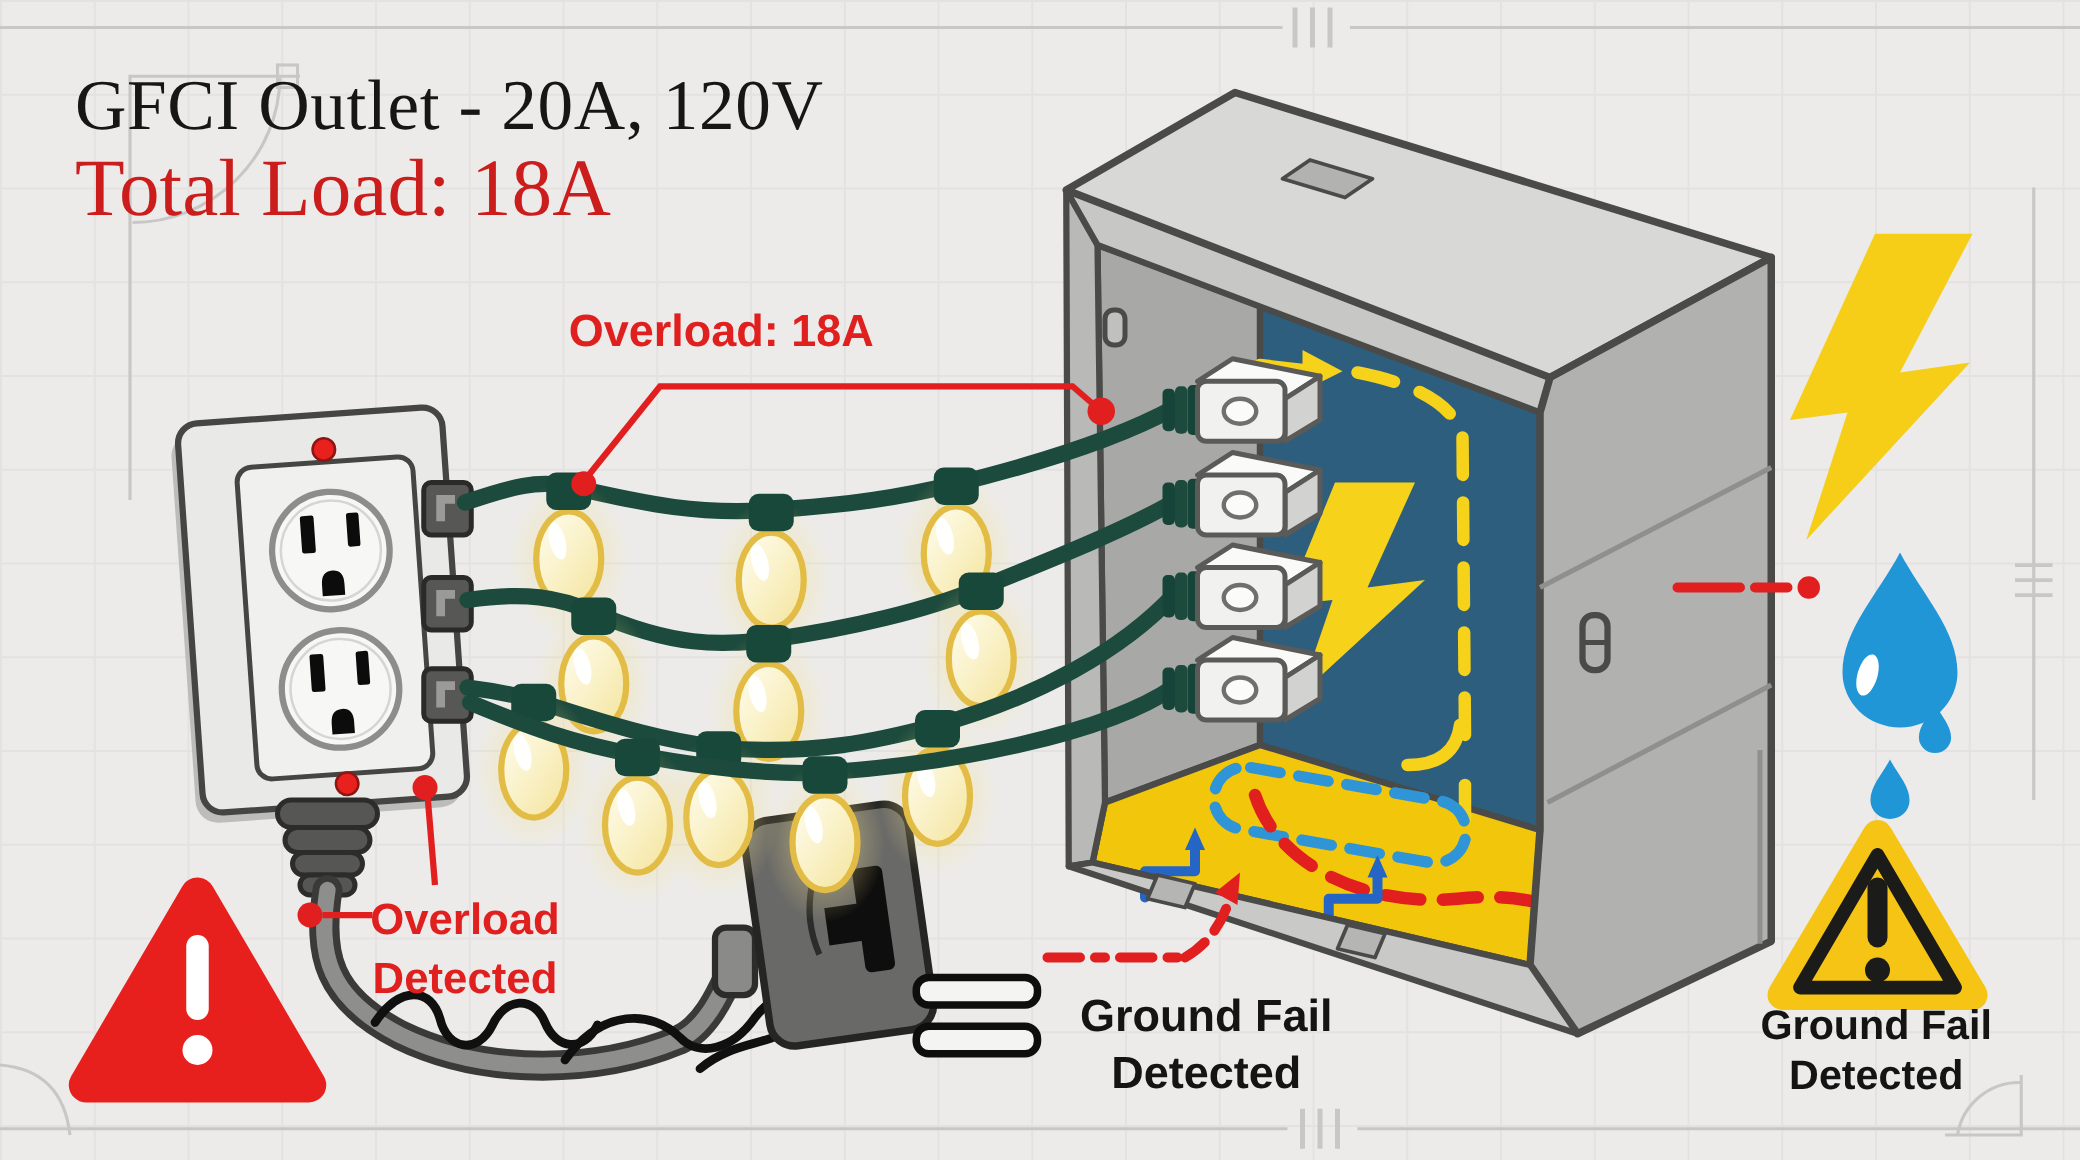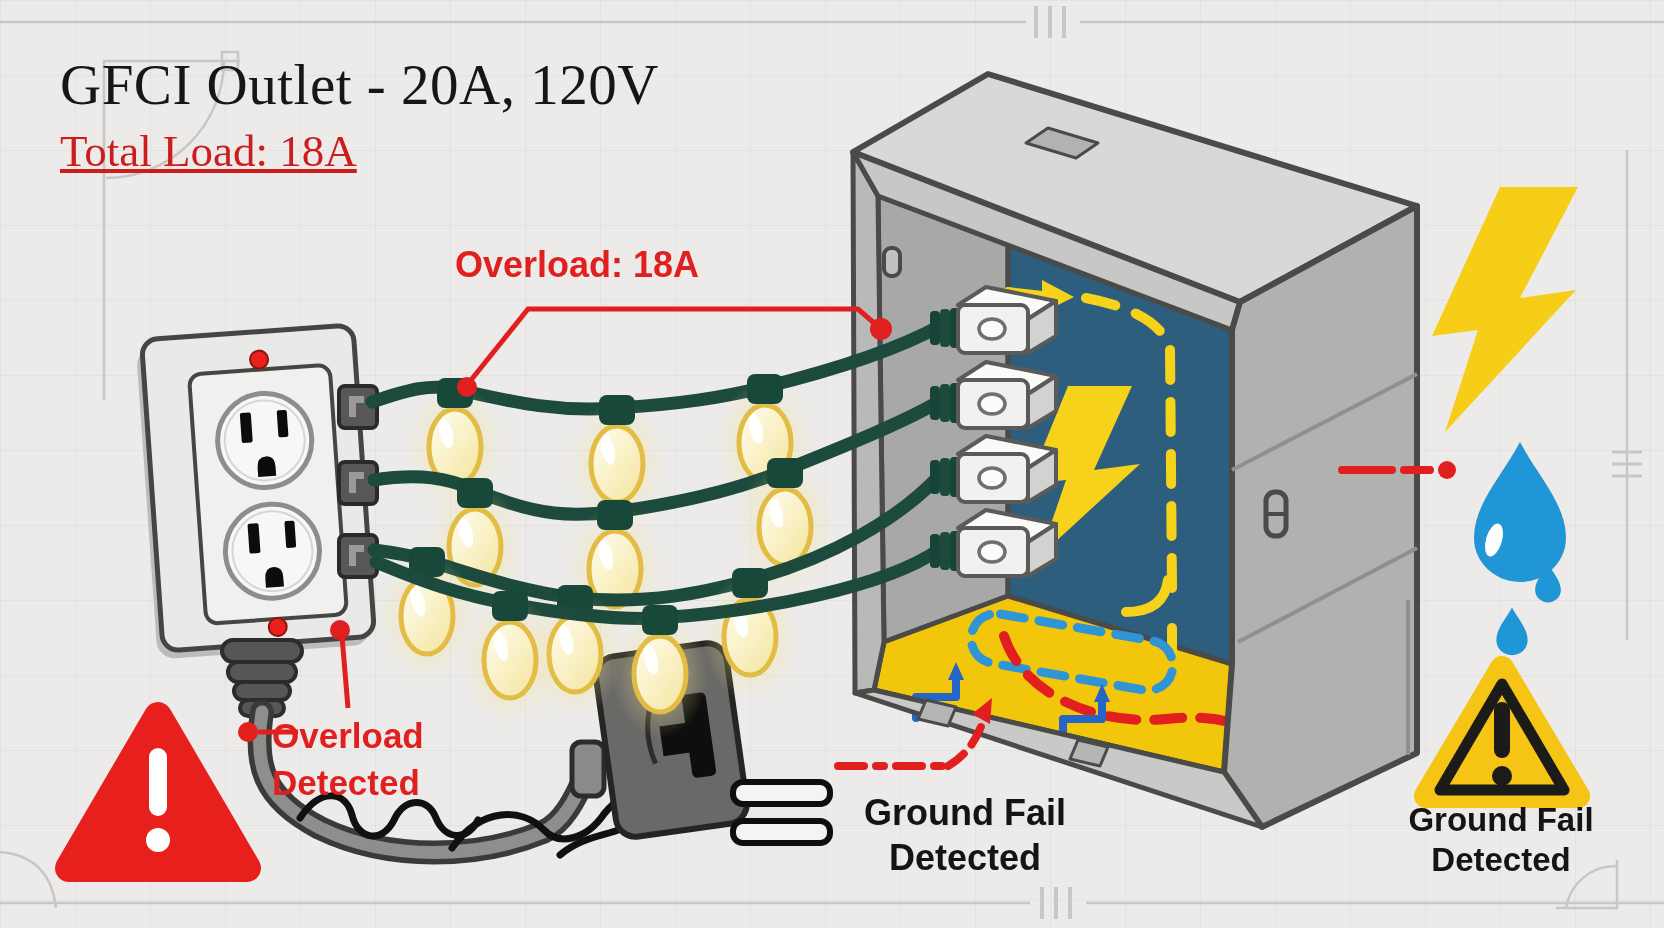--- a/index.html
+++ b/index.html
@@ -16,7 +16,7 @@
   .label{position:absolute;z-index:5;white-space:nowrap;}
   .title-block{left:60px;top:50px;color:#161616;font-family:"Liberation Serif", serif;}
   .title-line1,.title-line2{font-size:57px;line-height:70px;letter-spacing:0.5px;}
-  .title-line3{font-size:45px;line-height:62px;color:#cc1d1d;text-decoration:underline;}
+  .title-line3{font-size:65px;line-height:62px;color:#cc1d1d;}
   .overload-top{left:455px;top:244px;width:360px;
     color:#e01f1f;font-size:36px;font-weight:700;}
   .overload-detected{left:272px;top:712px;width:200px;text-align:left;

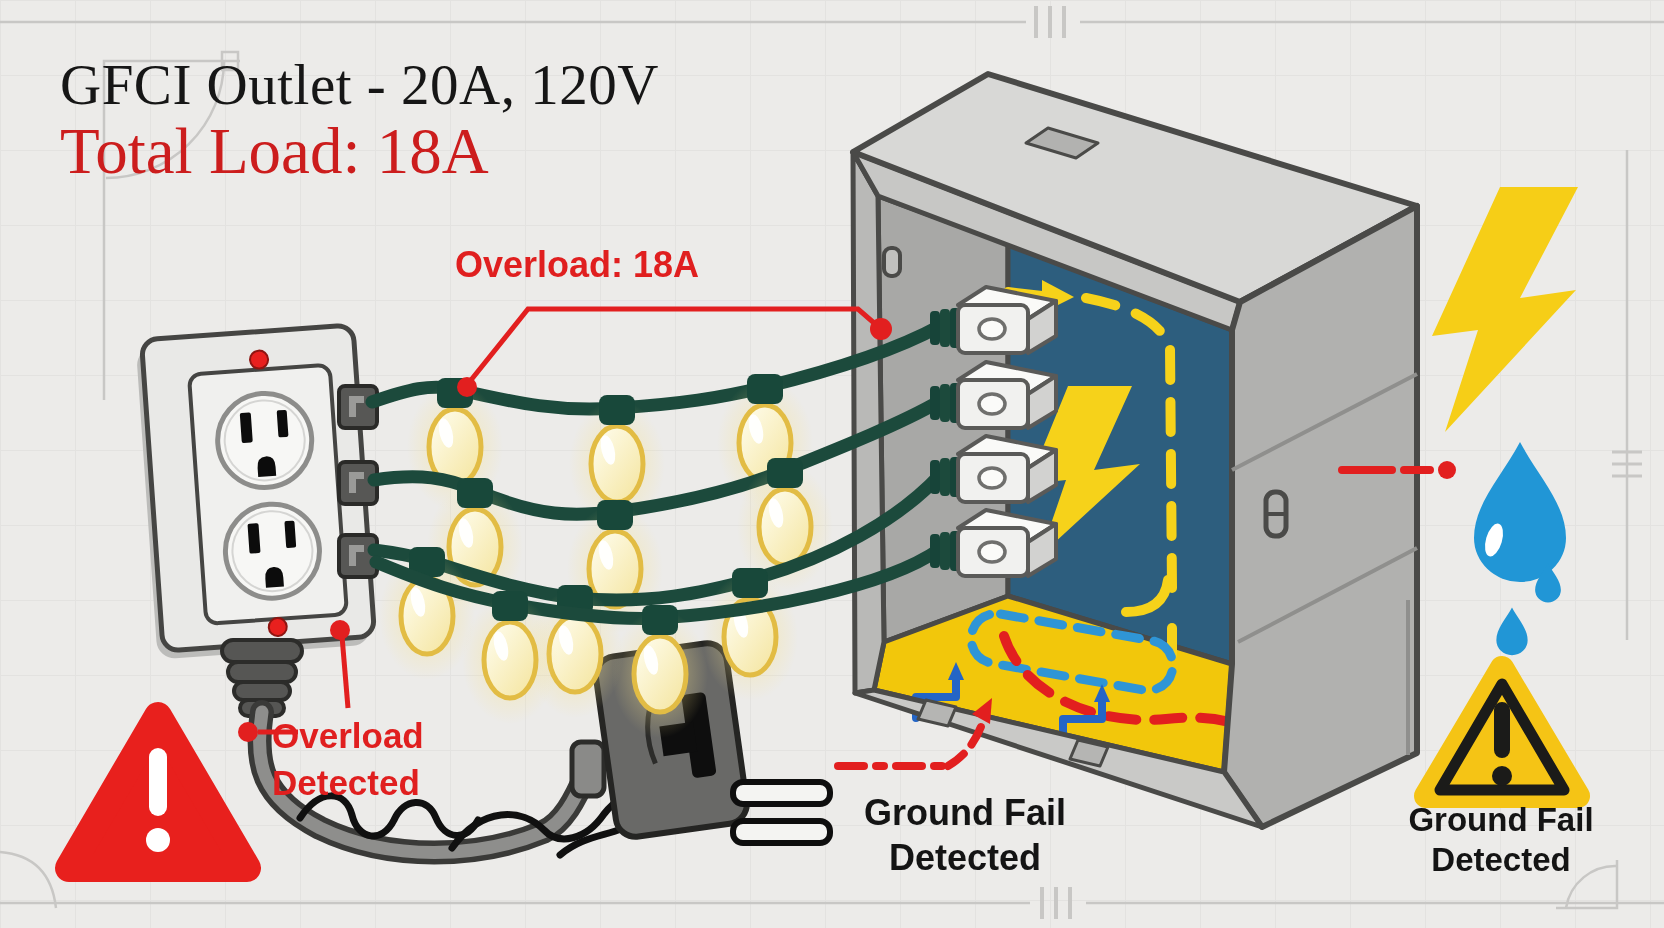--- a/index.html
+++ b/index.html
@@ -19,7 +19,7 @@
   .title-line3{font-size:65px;line-height:62px;color:#cc1d1d;}
   .overload-top{left:455px;top:244px;width:360px;
     color:#e01f1f;font-size:36px;font-weight:700;}
-  .overload-detected{left:272px;top:712px;width:200px;text-align:left;
+  .overload-detected{left:272px;top:712px;width:200px;text-align:center;
     color:#e01f1f;font-size:35px;font-weight:700;line-height:47px;}
   .gf-center{left:805px;top:790px;width:320px;text-align:center;
     color:#141414;font-size:36px;font-weight:700;line-height:45px;}

